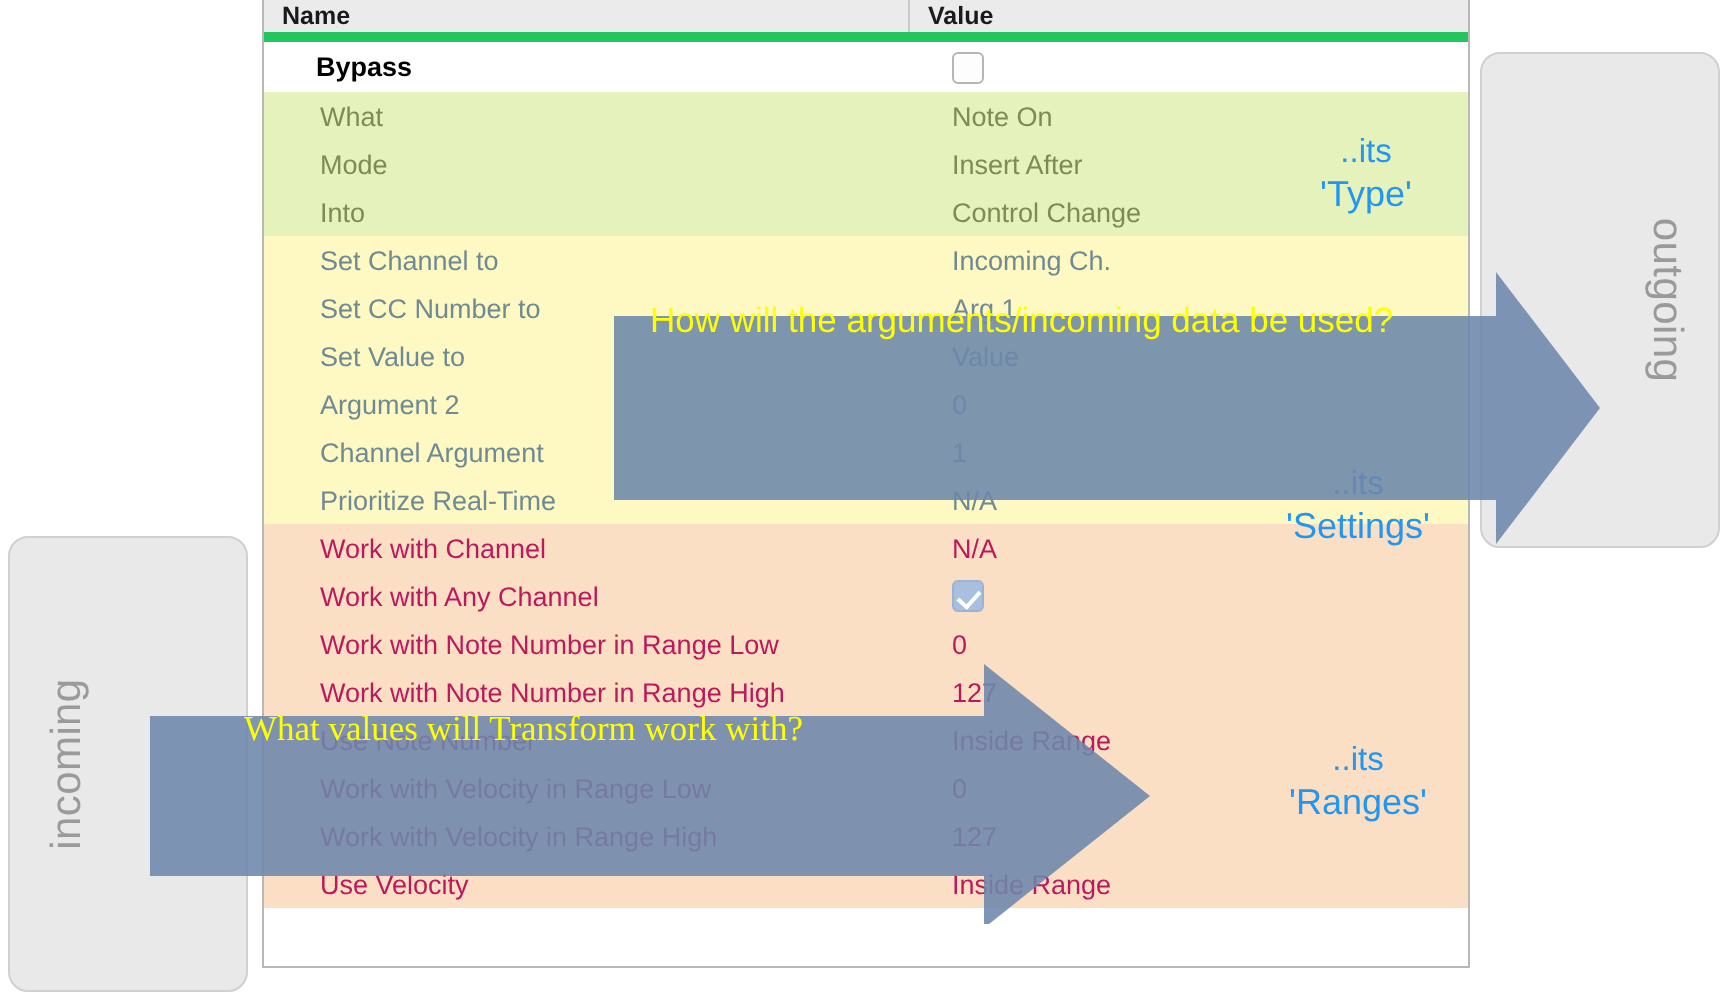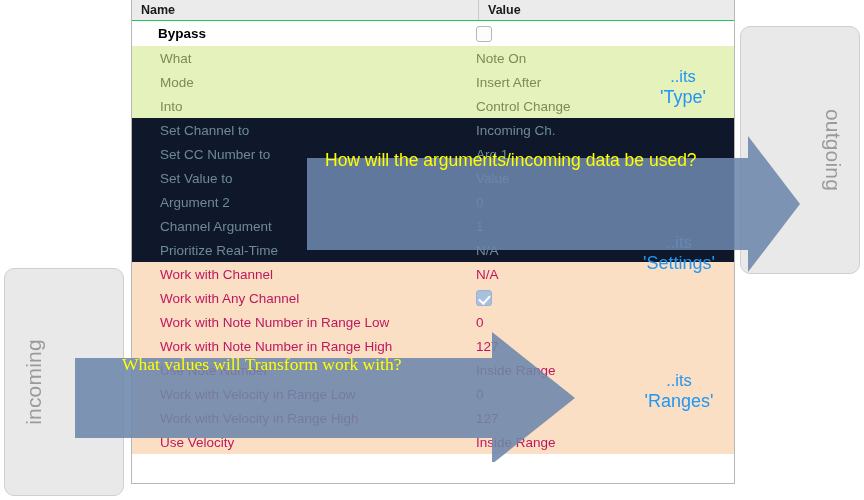--- a/index.html
+++ b/index.html
@@ -58,12 +58,11 @@
     display: flex;
     height: 21px;
     background: #ebebeb;
-    border-bottom: 1px solid #22c55e;
+    border-bottom: 5px solid #22c55e;
     align-items: center;
     font-size: 12.5px;
     color: #1a1a1a;
     font-weight: bold;
-    gap: 24px;
   }
   .hdr-name { width: 322px; padding-left: 9px; }
   .hdr-value {

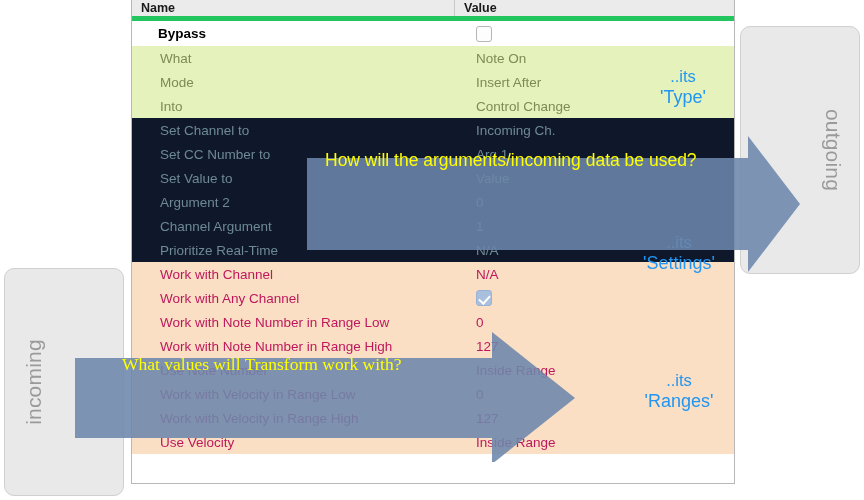--- a/index.html
+++ b/index.html
@@ -84,7 +84,7 @@
   .row.bypass { background: #ffffff; color: #000000; height: 25px; font-weight: bold; }
   .row.bypass .name { padding-left: 26px; }
   .sec-type   { background: #e5f2bb; color: #7f8a55; }
-  .sec-settings { background: #0f172a; color: #6e8a94; }
+  .sec-settings { background: #fef9c3; color: #6e8a94; }
   .sec-ranges { background: #fbdfc4; color: #be185d; }
 
   .sec-type .value, .sec-settings .value, .sec-ranges .value { color: inherit; }

